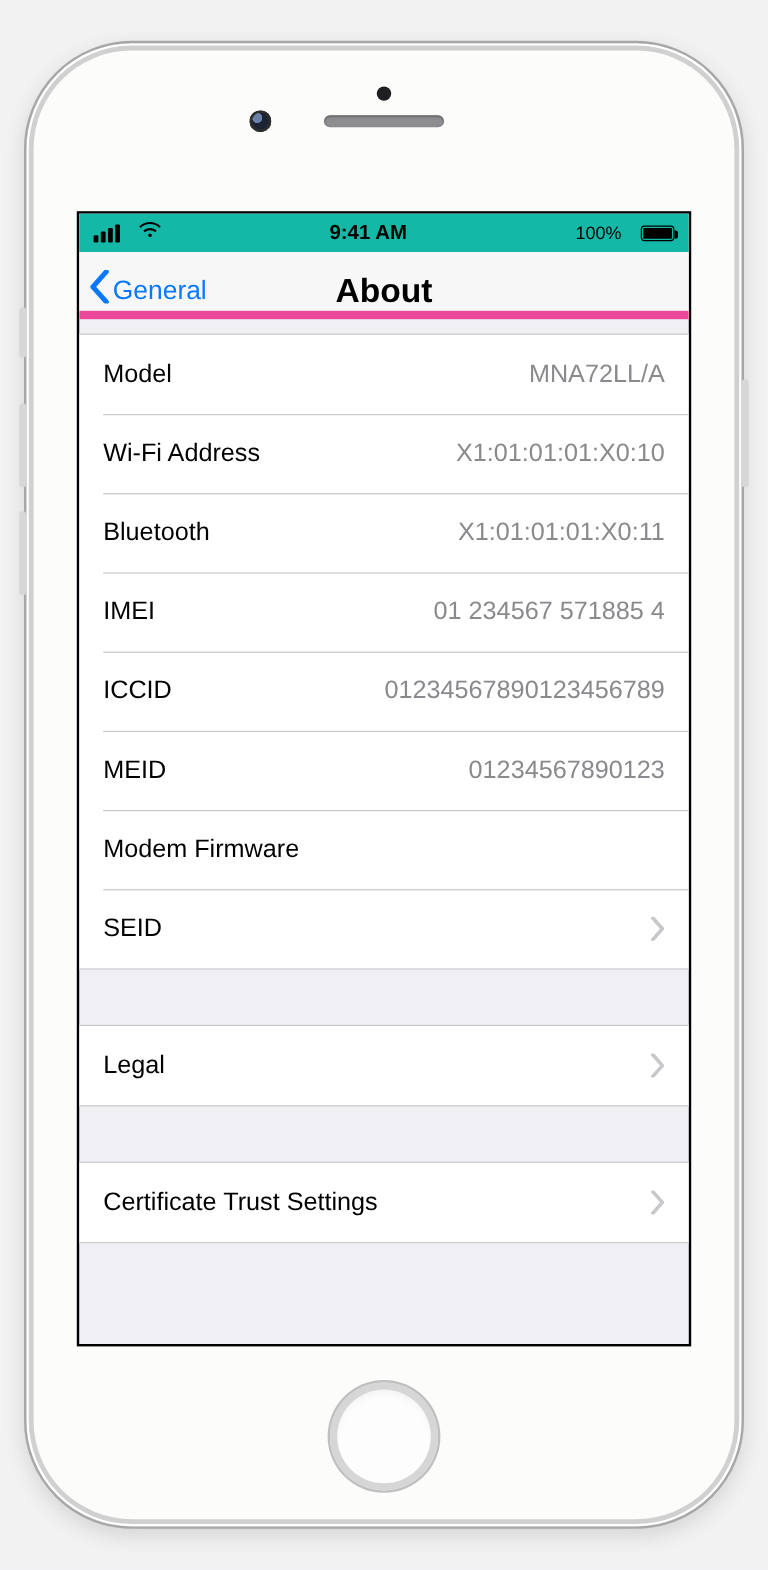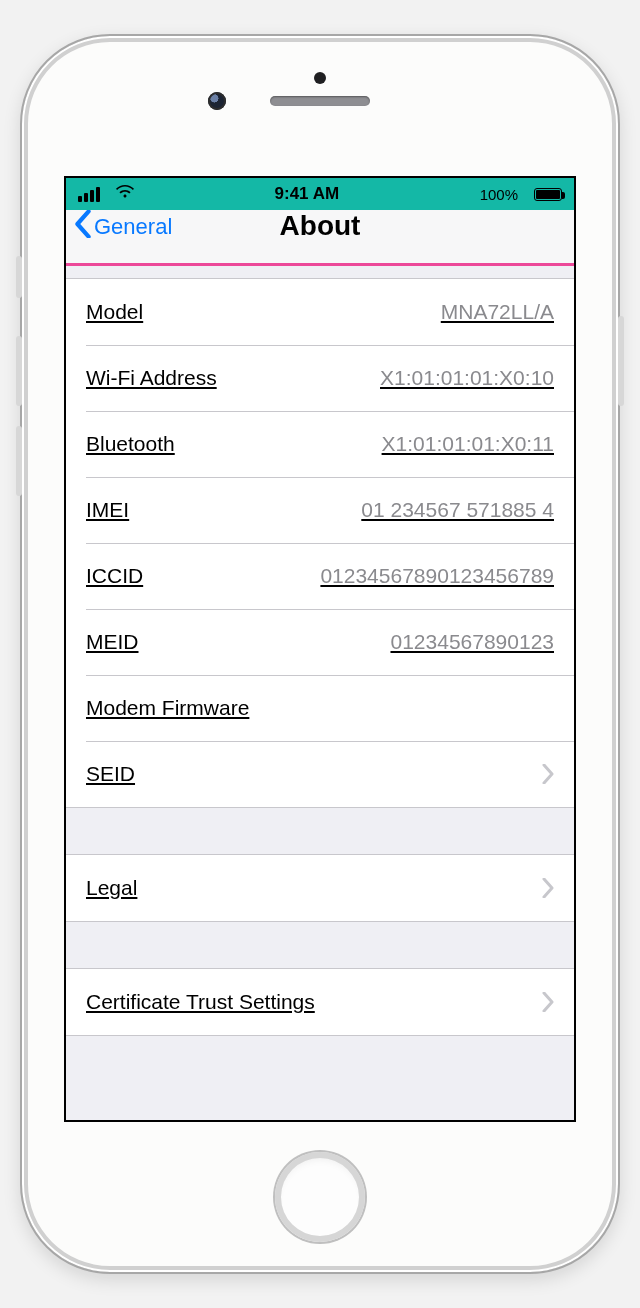--- a/index.html
+++ b/index.html
@@ -124,9 +124,9 @@
   .nav-bar {
     height: 56px;
     background: #f7f7f8;
-    border-bottom: 3px solid #ec4899;
+    border-bottom: 7px solid #ec4899;
     display: flex;
-    align-items: flex-start;
+    align-items: flex-end;
     position: relative;
     padding: 0 8px;
   }

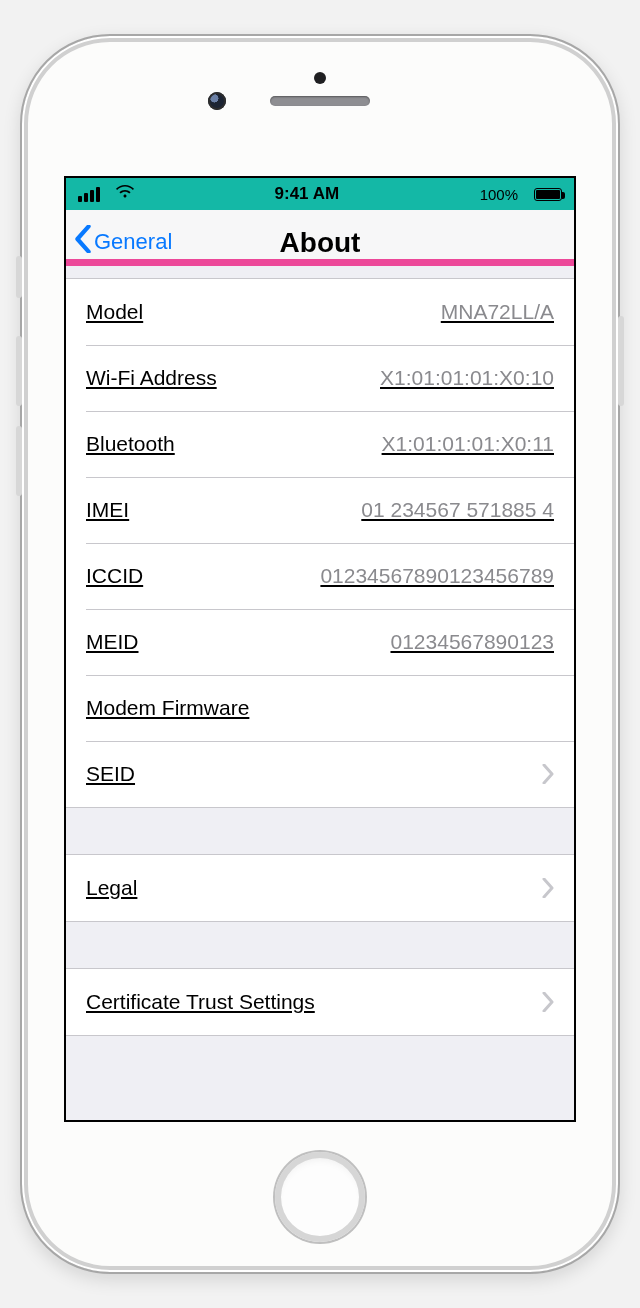--- a/index.html
+++ b/index.html
@@ -143,7 +143,7 @@
 
   
   .scroll { flex: 1; overflow: hidden; }
-  .group { background: #fff; border-top: 1px solid #c8c7cc; border-bottom: 1px solid #c8c7cc; text-decoration: underline; }
+  .group { background: #fff; border-top: 1px solid #c8c7cc; border-bottom: 1px solid #c8c7cc; }
   .group + .spacer { height: 46px; }
   .spacer-trim { height: 12px; }
   .row {

